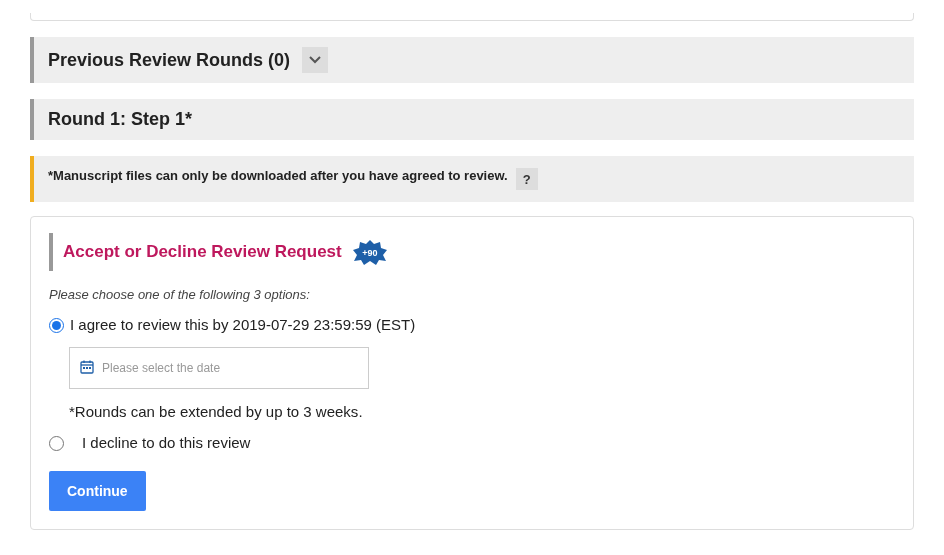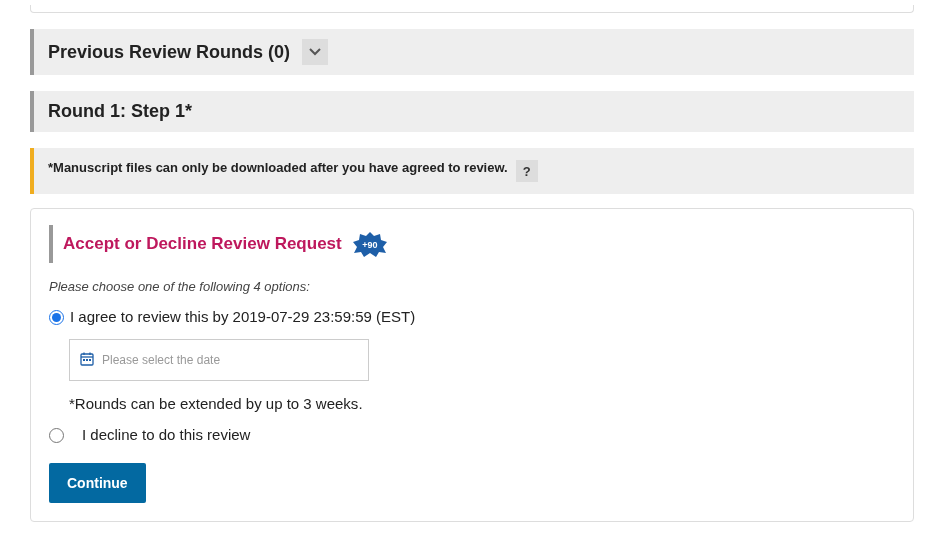--- a/index.html
+++ b/index.html
@@ -12,7 +12,7 @@
     }
     .container {
       width: 944px;
-      margin: 5px auto;
+      margin: 13px auto;
       padding: 0 30px;
       border-radius: 17px;
     }

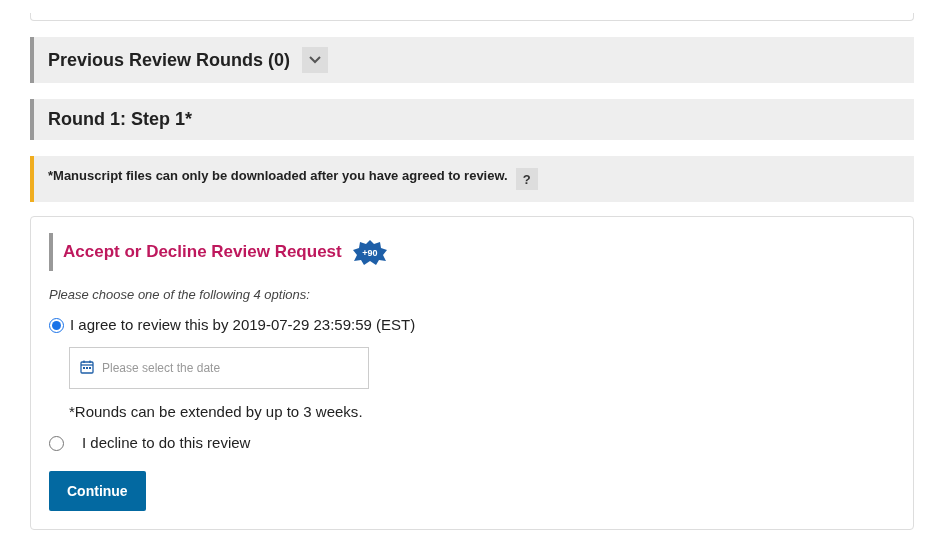--- a/index.html
+++ b/index.html
@@ -181,7 +181,7 @@
       </span>
     </div>
 
-    <div class="instruction">Please choose one of the following 4 options:</div>
+    <div class="instruction">Please choose one of the following 3 options:</div>
 
     <label class="option-row">
       <input type="radio" name="reviewchoice" checked="" style="">

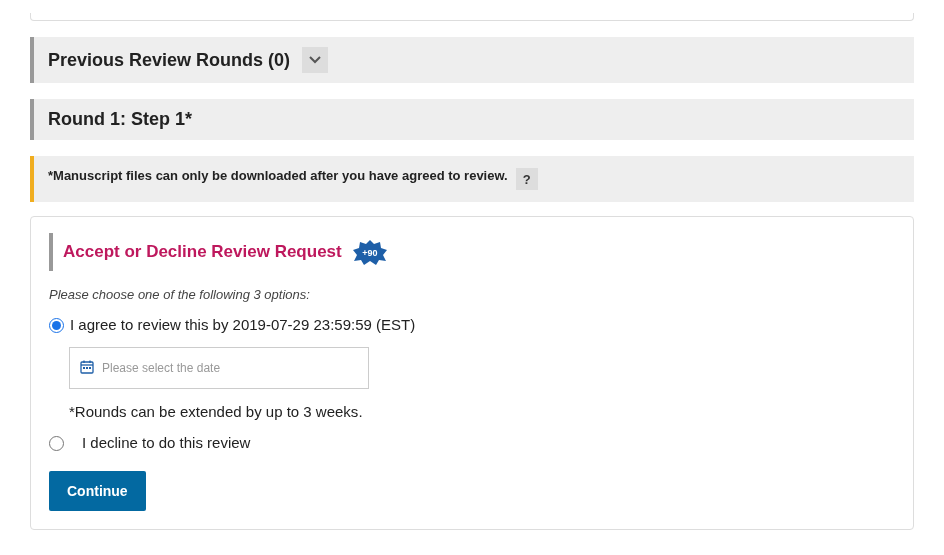--- a/index.html
+++ b/index.html
@@ -136,7 +136,7 @@
     }
     .extend-note b { font-weight: normal; }
     .continue-btn {
-      background: #0369a1;
+      background: #3b82f6;
       color: #fff;
       border: none;
       padding: 12px 18px;

